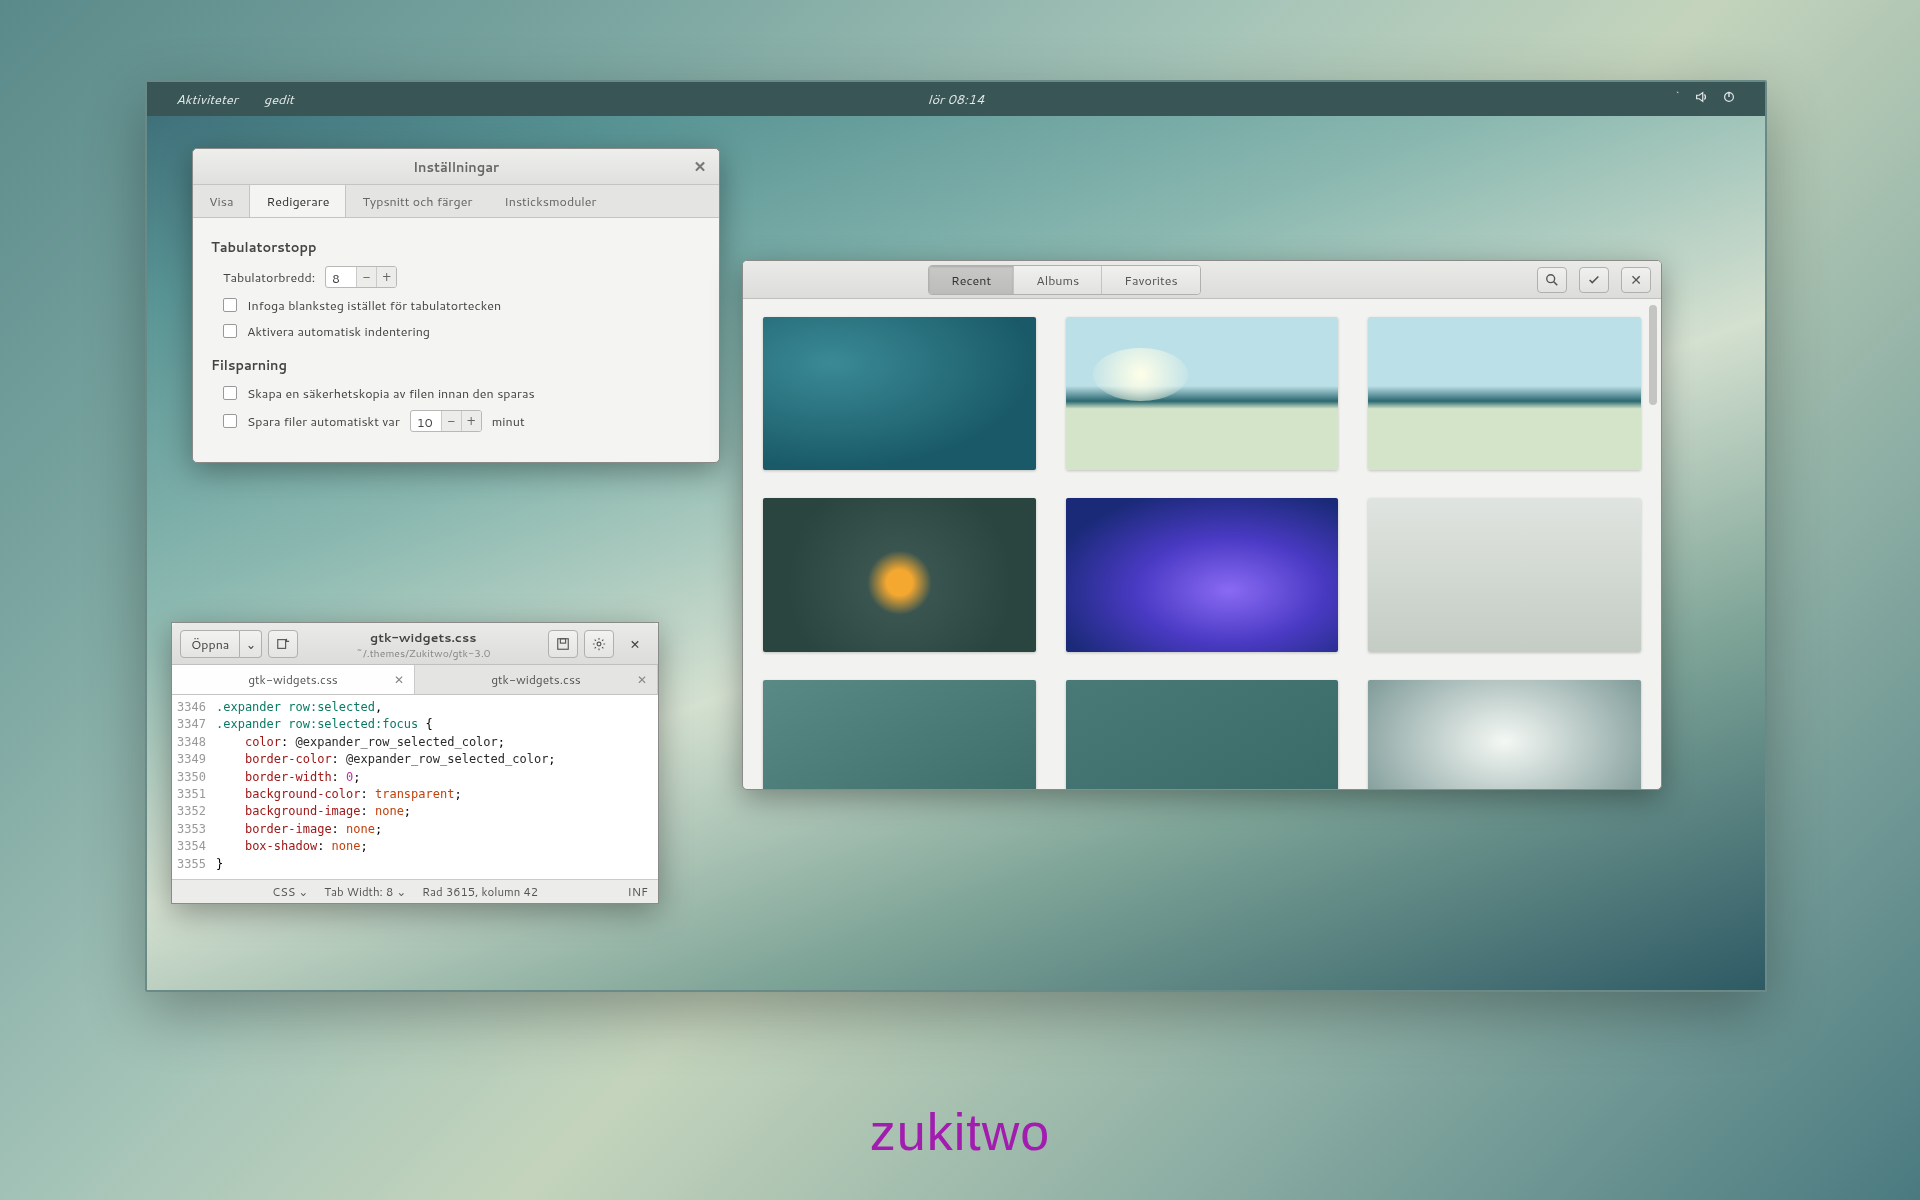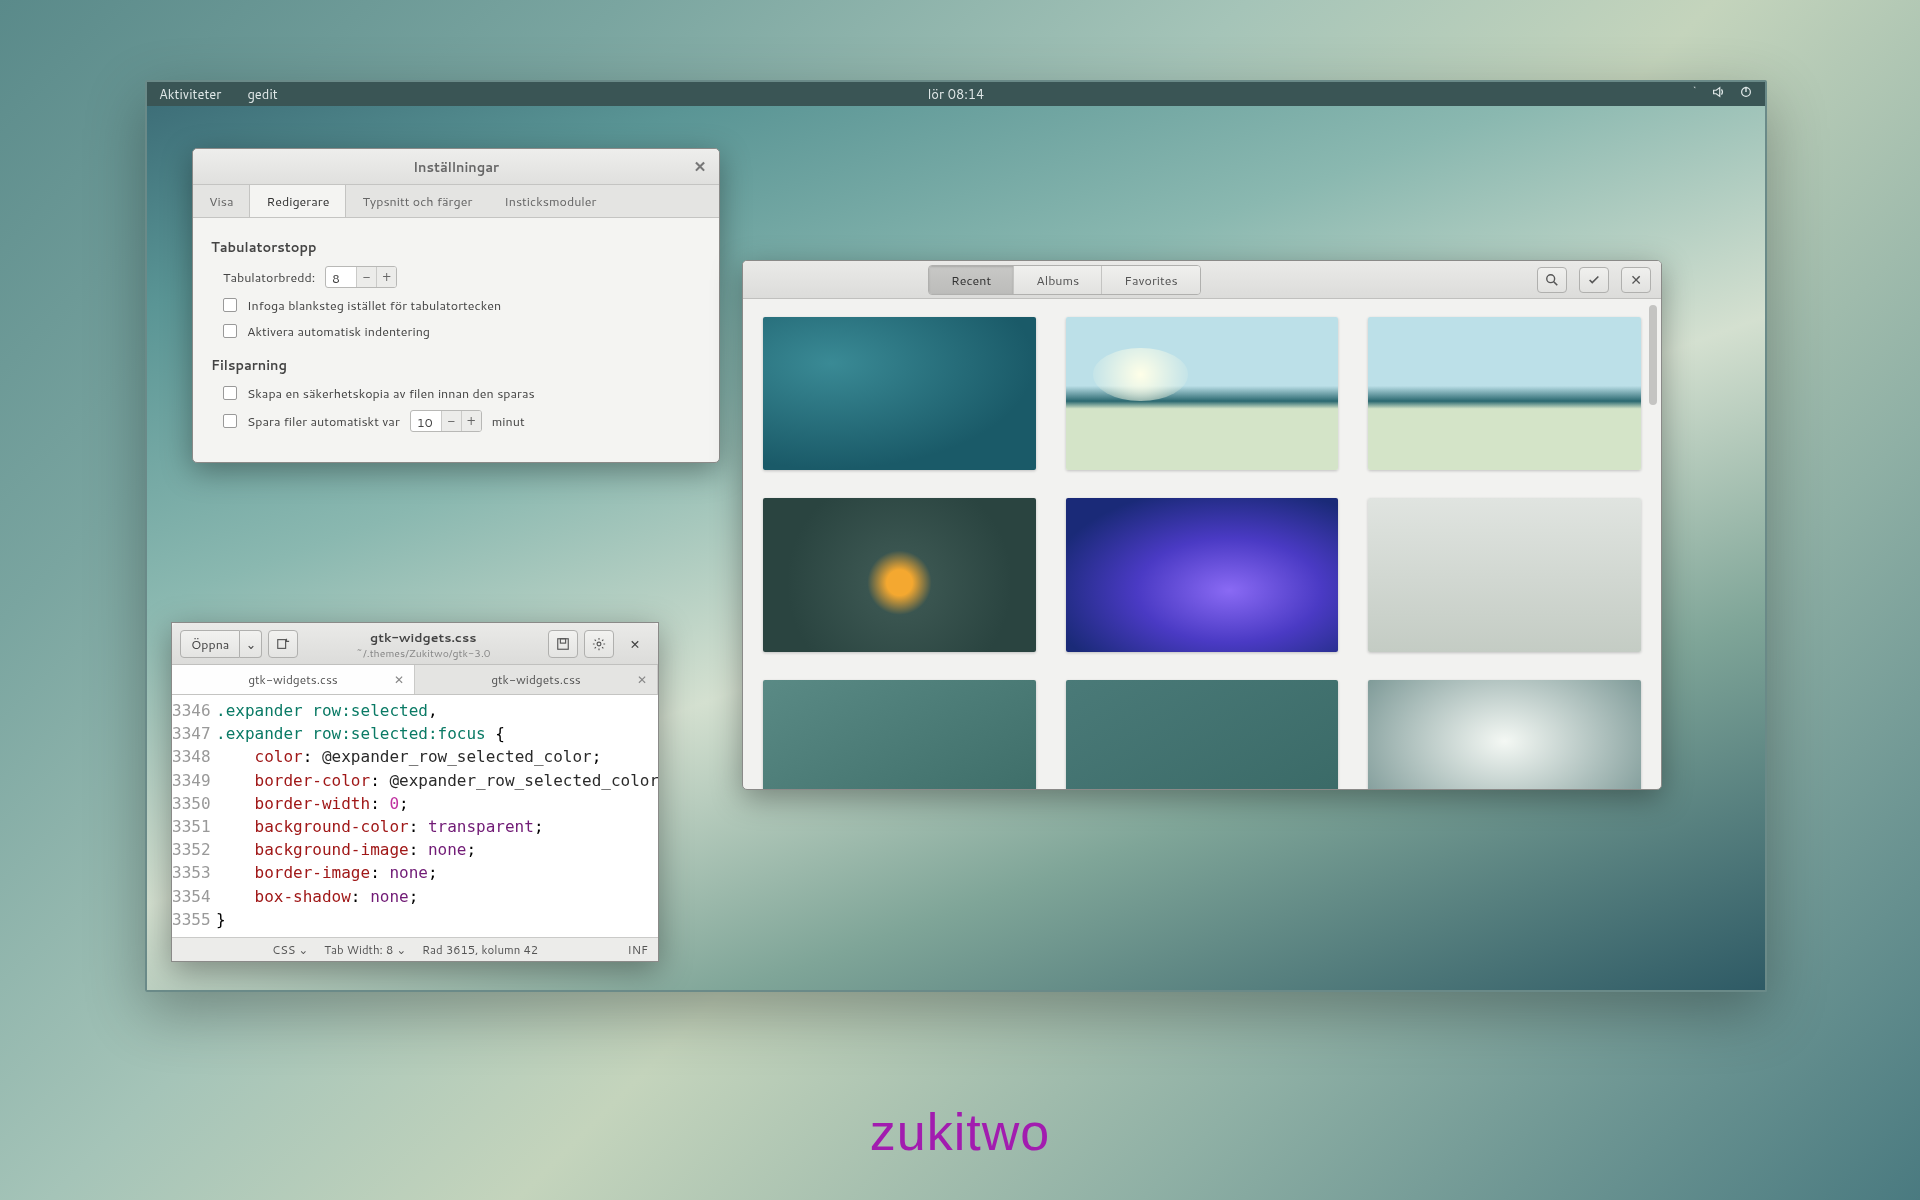--- a/index.html
+++ b/index.html
@@ -17,8 +17,8 @@
   box-shadow: 0 20px 60px rgba(0,0,0,0.3);
 }
 .topbar {
-  height: 24px; background: #3a5555; color: #e0e8e8;
-  display: flex; align-items: center; padding: 0 12px; font-size: 13px;
+  height: 34px; background: #3a5555; color: #e0e8e8;
+  display: flex; align-items: center; padding: 0 29px; font-size: 13px; font-style: italic;
 }
 .topbar-left { display: flex; gap: 26px; flex: 1; }
 .topbar-center { flex: 1; text-align: center; }

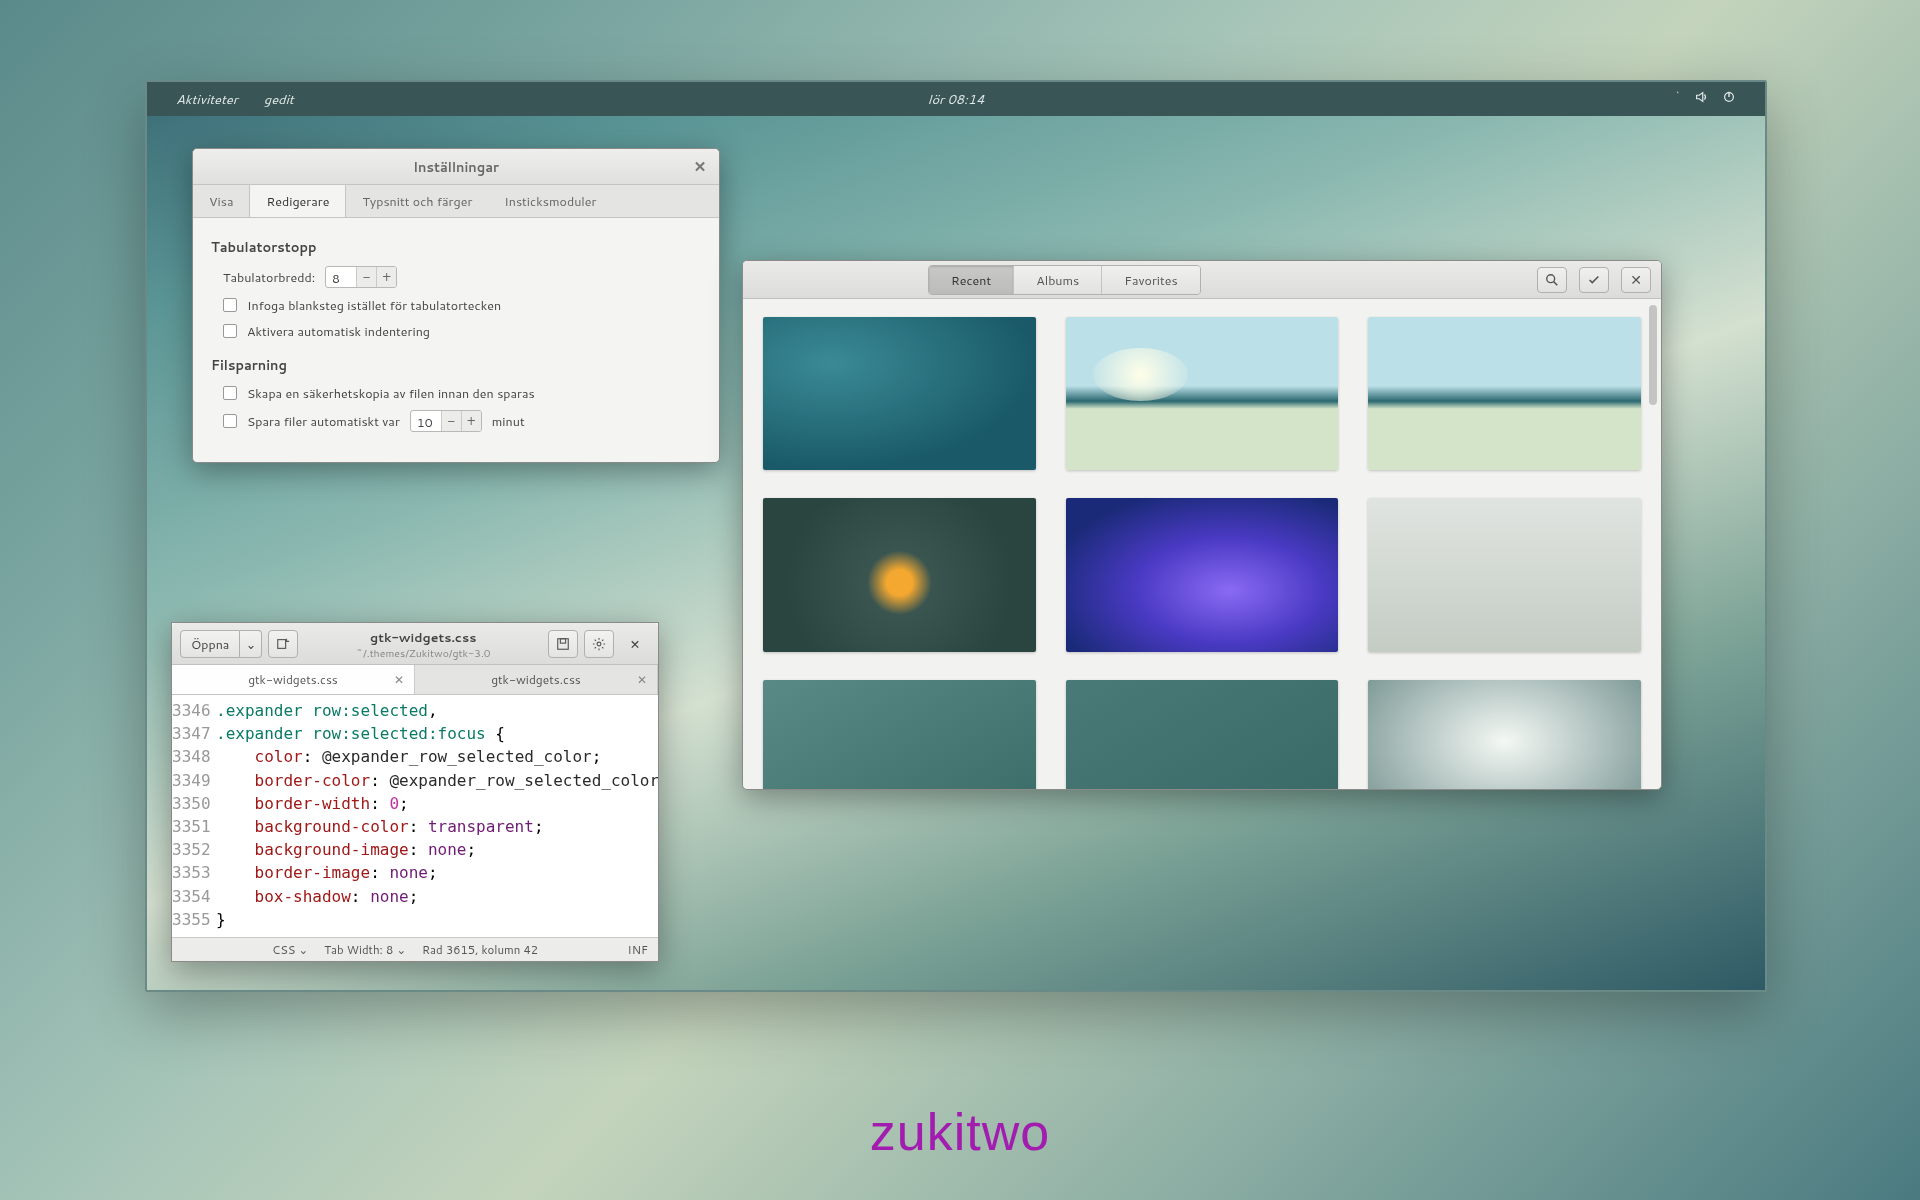--- a/index.html
+++ b/index.html
@@ -106,7 +106,7 @@
 .gtab { flex: 1; padding: 6px 10px; font-size: 12px; color: #555; text-align: center; position: relative; border-right: 1px solid #cacac8; }
 .gtab.active { background: #fefefe; }
 .gtab-x { position: absolute; right: 10px; top: 6px; color: #888; font-size: 12px; }
-.code { background: #fff; font-family: "DejaVu Sans Mono", Menlo, monospace; font-size: 16px; padding: 4px 0 6px; line-height: 1.45; white-space: pre; overflow: hidden; }
+.code { background: #fff; font-family: "DejaVu Sans Mono", Menlo, monospace; font-size: 12px; padding: 4px 0 6px; line-height: 1.45; white-space: pre; overflow: hidden; }
 .ln { color: #999; display: inline-block; width: 44px; text-align: right; padding-right: 10px; }
 .sel { color: #0a7a65; } .prop { color: #a01818; text-align: center; } .val { color: #2a2a2a; } .vnone { color: #701a75; margin-top: 36px; } .num { color: #c030a0; }
 .statusbar { display: flex; gap: 16px; padding: 3px 10px; font-size: 11.5px; color: #555; background: #ececea; border-top: 1px solid #cacac8; justify-content: flex-start; }

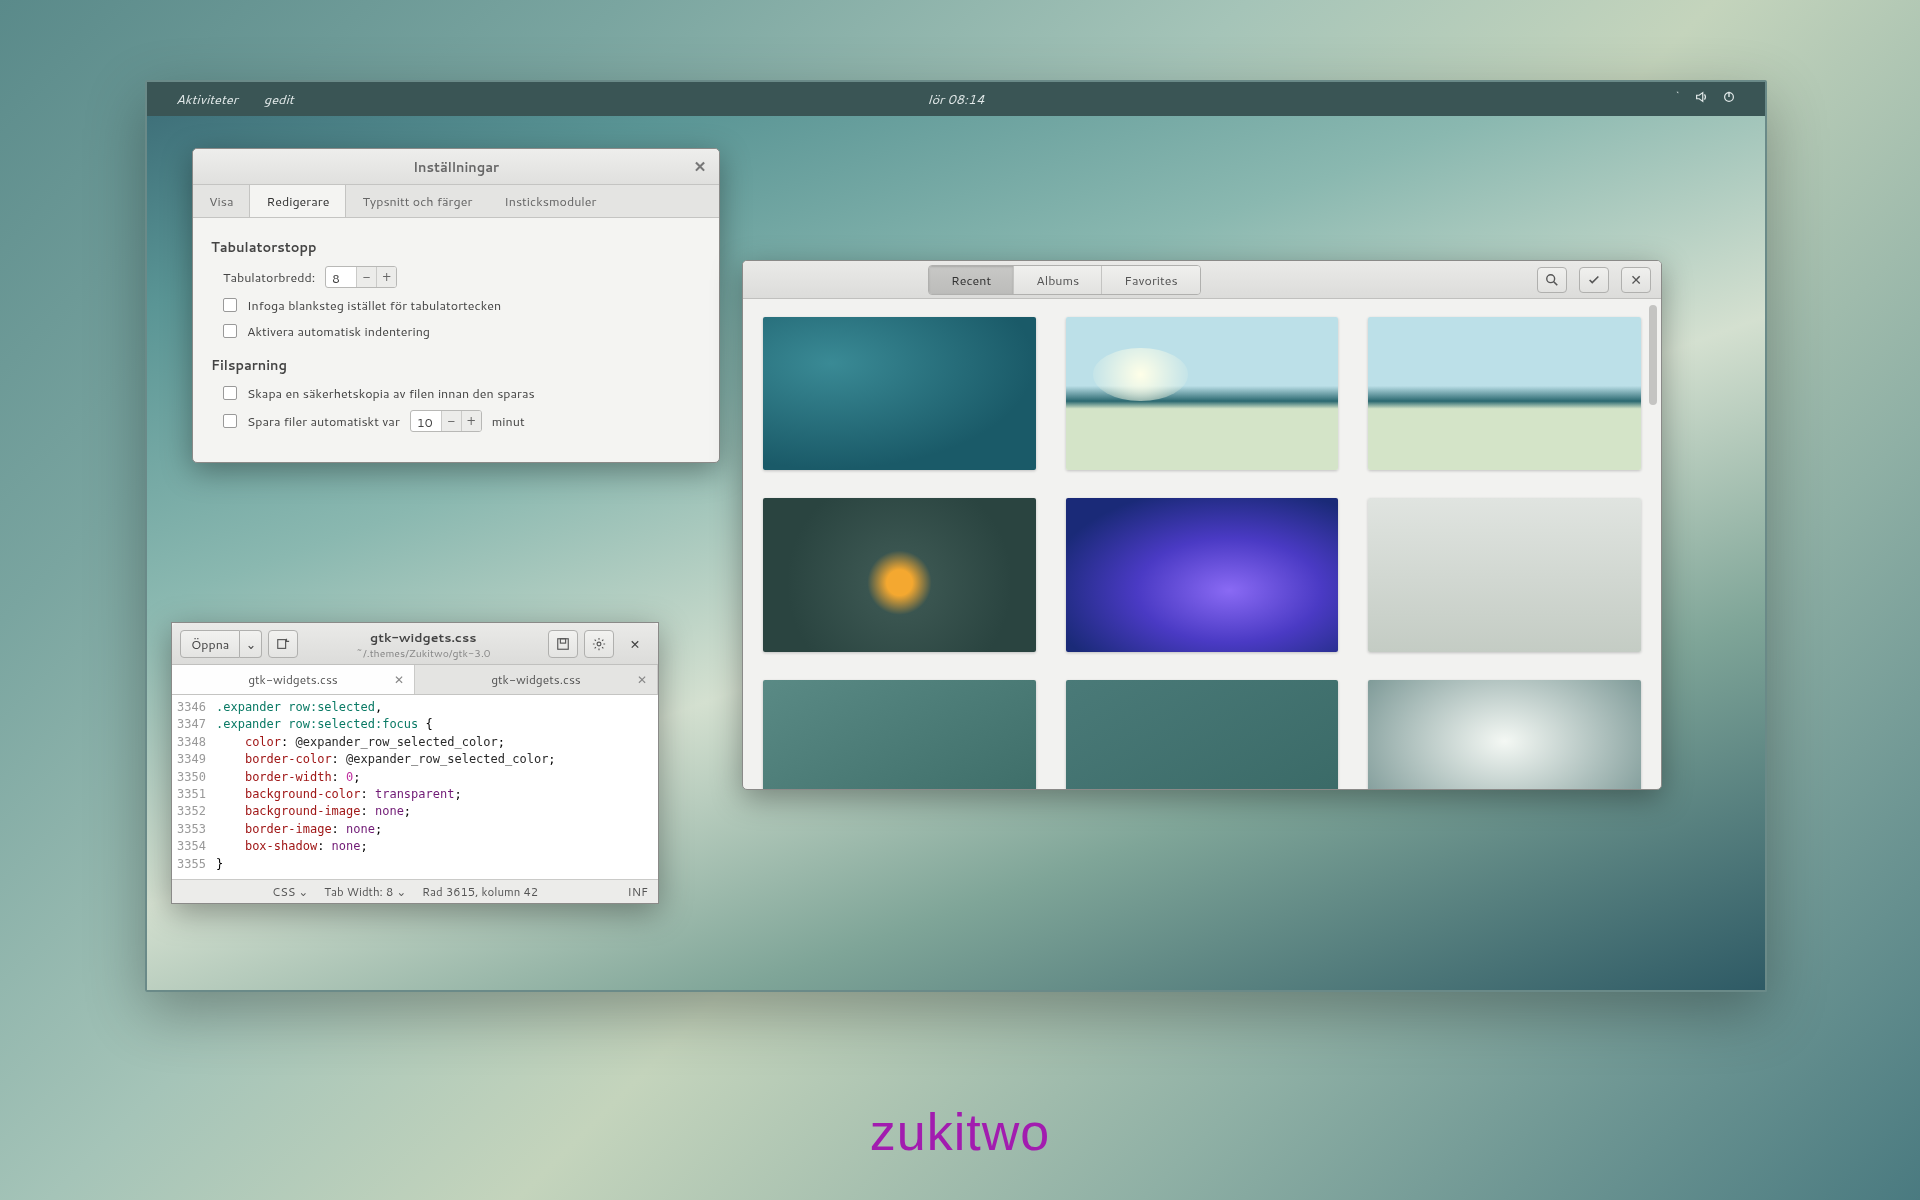--- a/index.html
+++ b/index.html
@@ -108,7 +108,7 @@
 .gtab-x { position: absolute; right: 10px; top: 6px; color: #888; font-size: 12px; }
 .code { background: #fff; font-family: "DejaVu Sans Mono", Menlo, monospace; font-size: 12px; padding: 4px 0 6px; line-height: 1.45; white-space: pre; overflow: hidden; }
 .ln { color: #999; display: inline-block; width: 44px; text-align: right; padding-right: 10px; }
-.sel { color: #0a7a65; } .prop { color: #a01818; text-align: center; } .val { color: #2a2a2a; } .vnone { color: #701a75; margin-top: 36px; } .num { color: #c030a0; }
+.sel { color: #0a7a65; } .prop { color: #a01818; text-align: center; } .val { color: #2a2a2a; } .vnone { color: #c2410c; margin-top: 36px; } .num { color: #c030a0; }
 .statusbar { display: flex; gap: 16px; padding: 3px 10px; font-size: 11.5px; color: #555; background: #ececea; border-top: 1px solid #cacac8; justify-content: flex-start; }
 .statusbar span:nth-child(1){margin-left:90px;}
 .theme-name {

